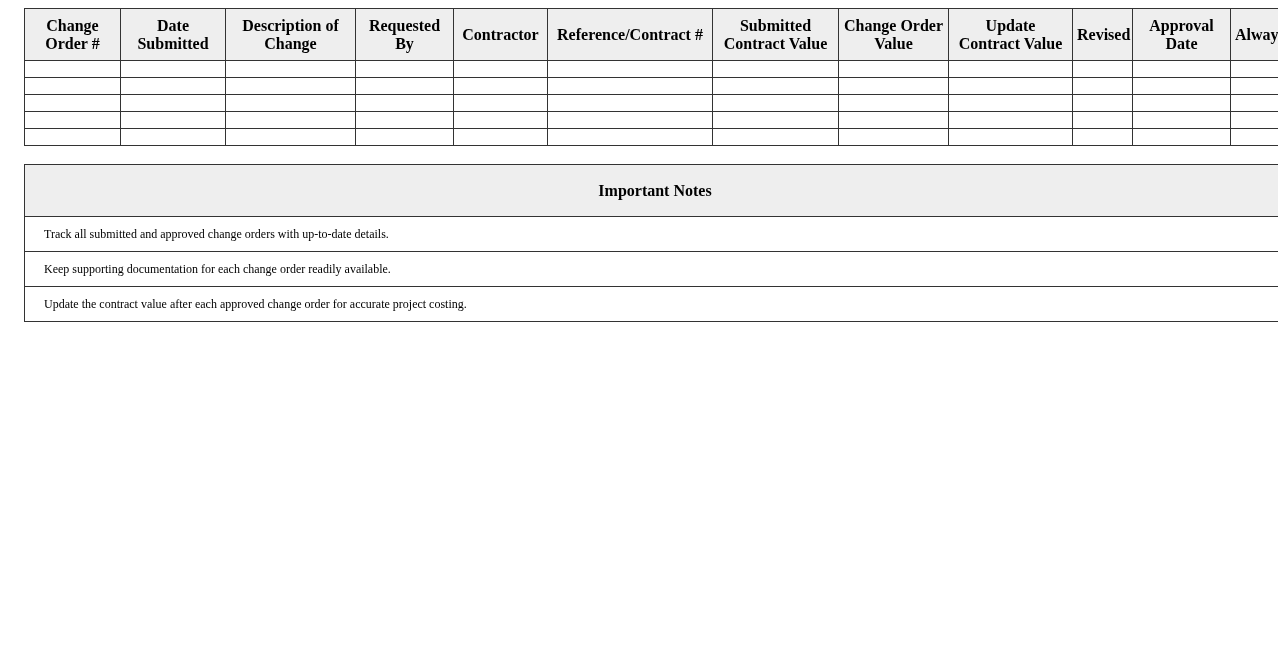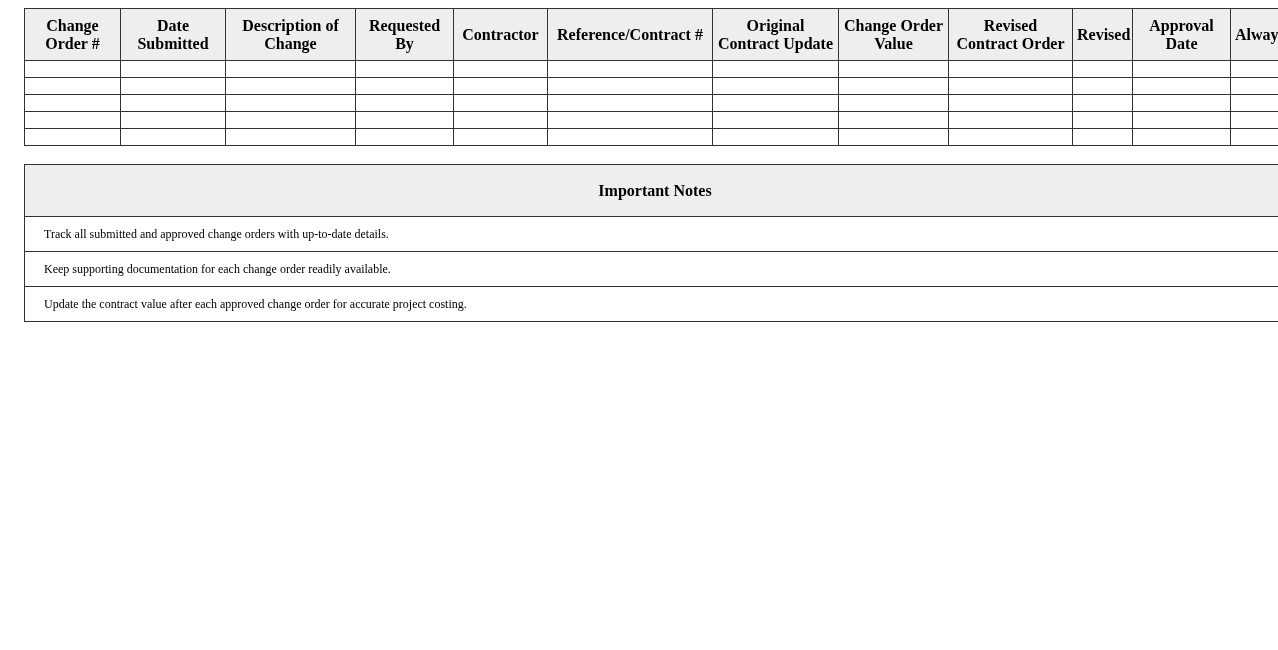--- a/index.html
+++ b/index.html
@@ -94,7 +94,7 @@
         <th>Requested By</th>
         <th>Contractor</th>
         <th>Reference/Contract #</th>
-        <th>Original Contract Update</th>
+        <th>Submitted Contract Value</th>
         <th>Change Order Value</th>
         <th>Revised Contract Order</th>
         <th>Revised</th>

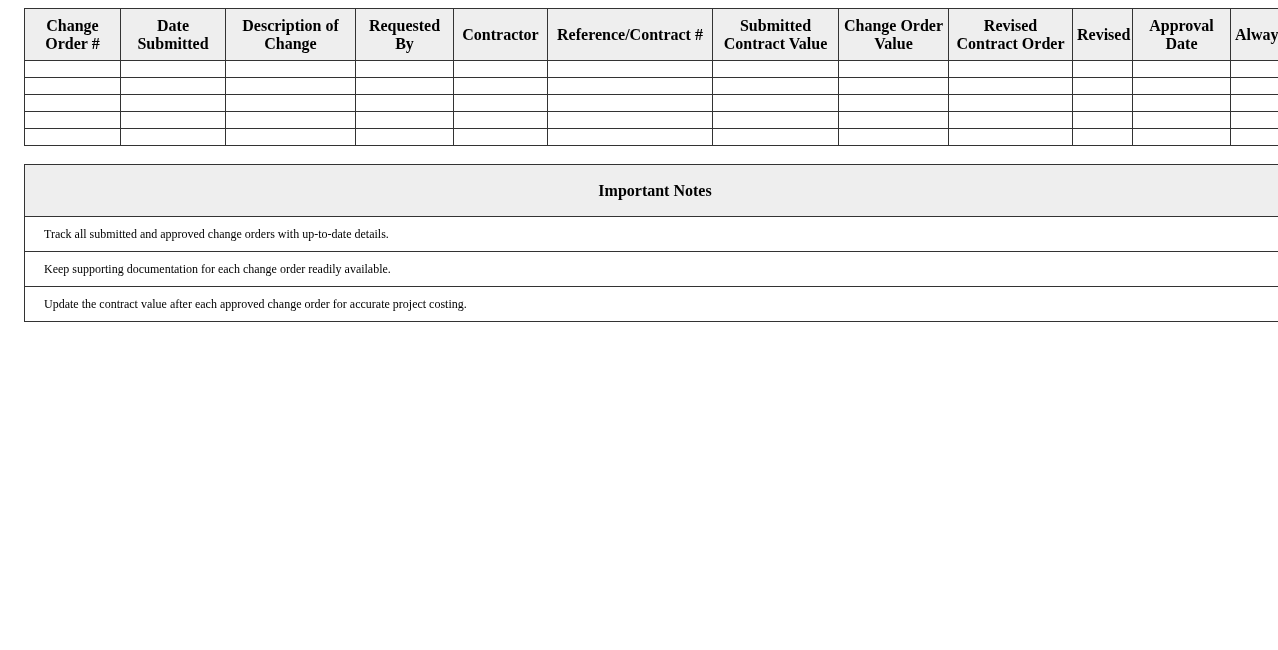--- a/index.html
+++ b/index.html
@@ -96,7 +96,7 @@
         <th>Reference/Contract #</th>
         <th>Submitted Contract Value</th>
         <th>Change Order Value</th>
-        <th>Revised Contract Order</th>
+        <th>Update Contract Value</th>
         <th>Revised</th>
         <th>Approval Date</th>
         <th>Always</th>

